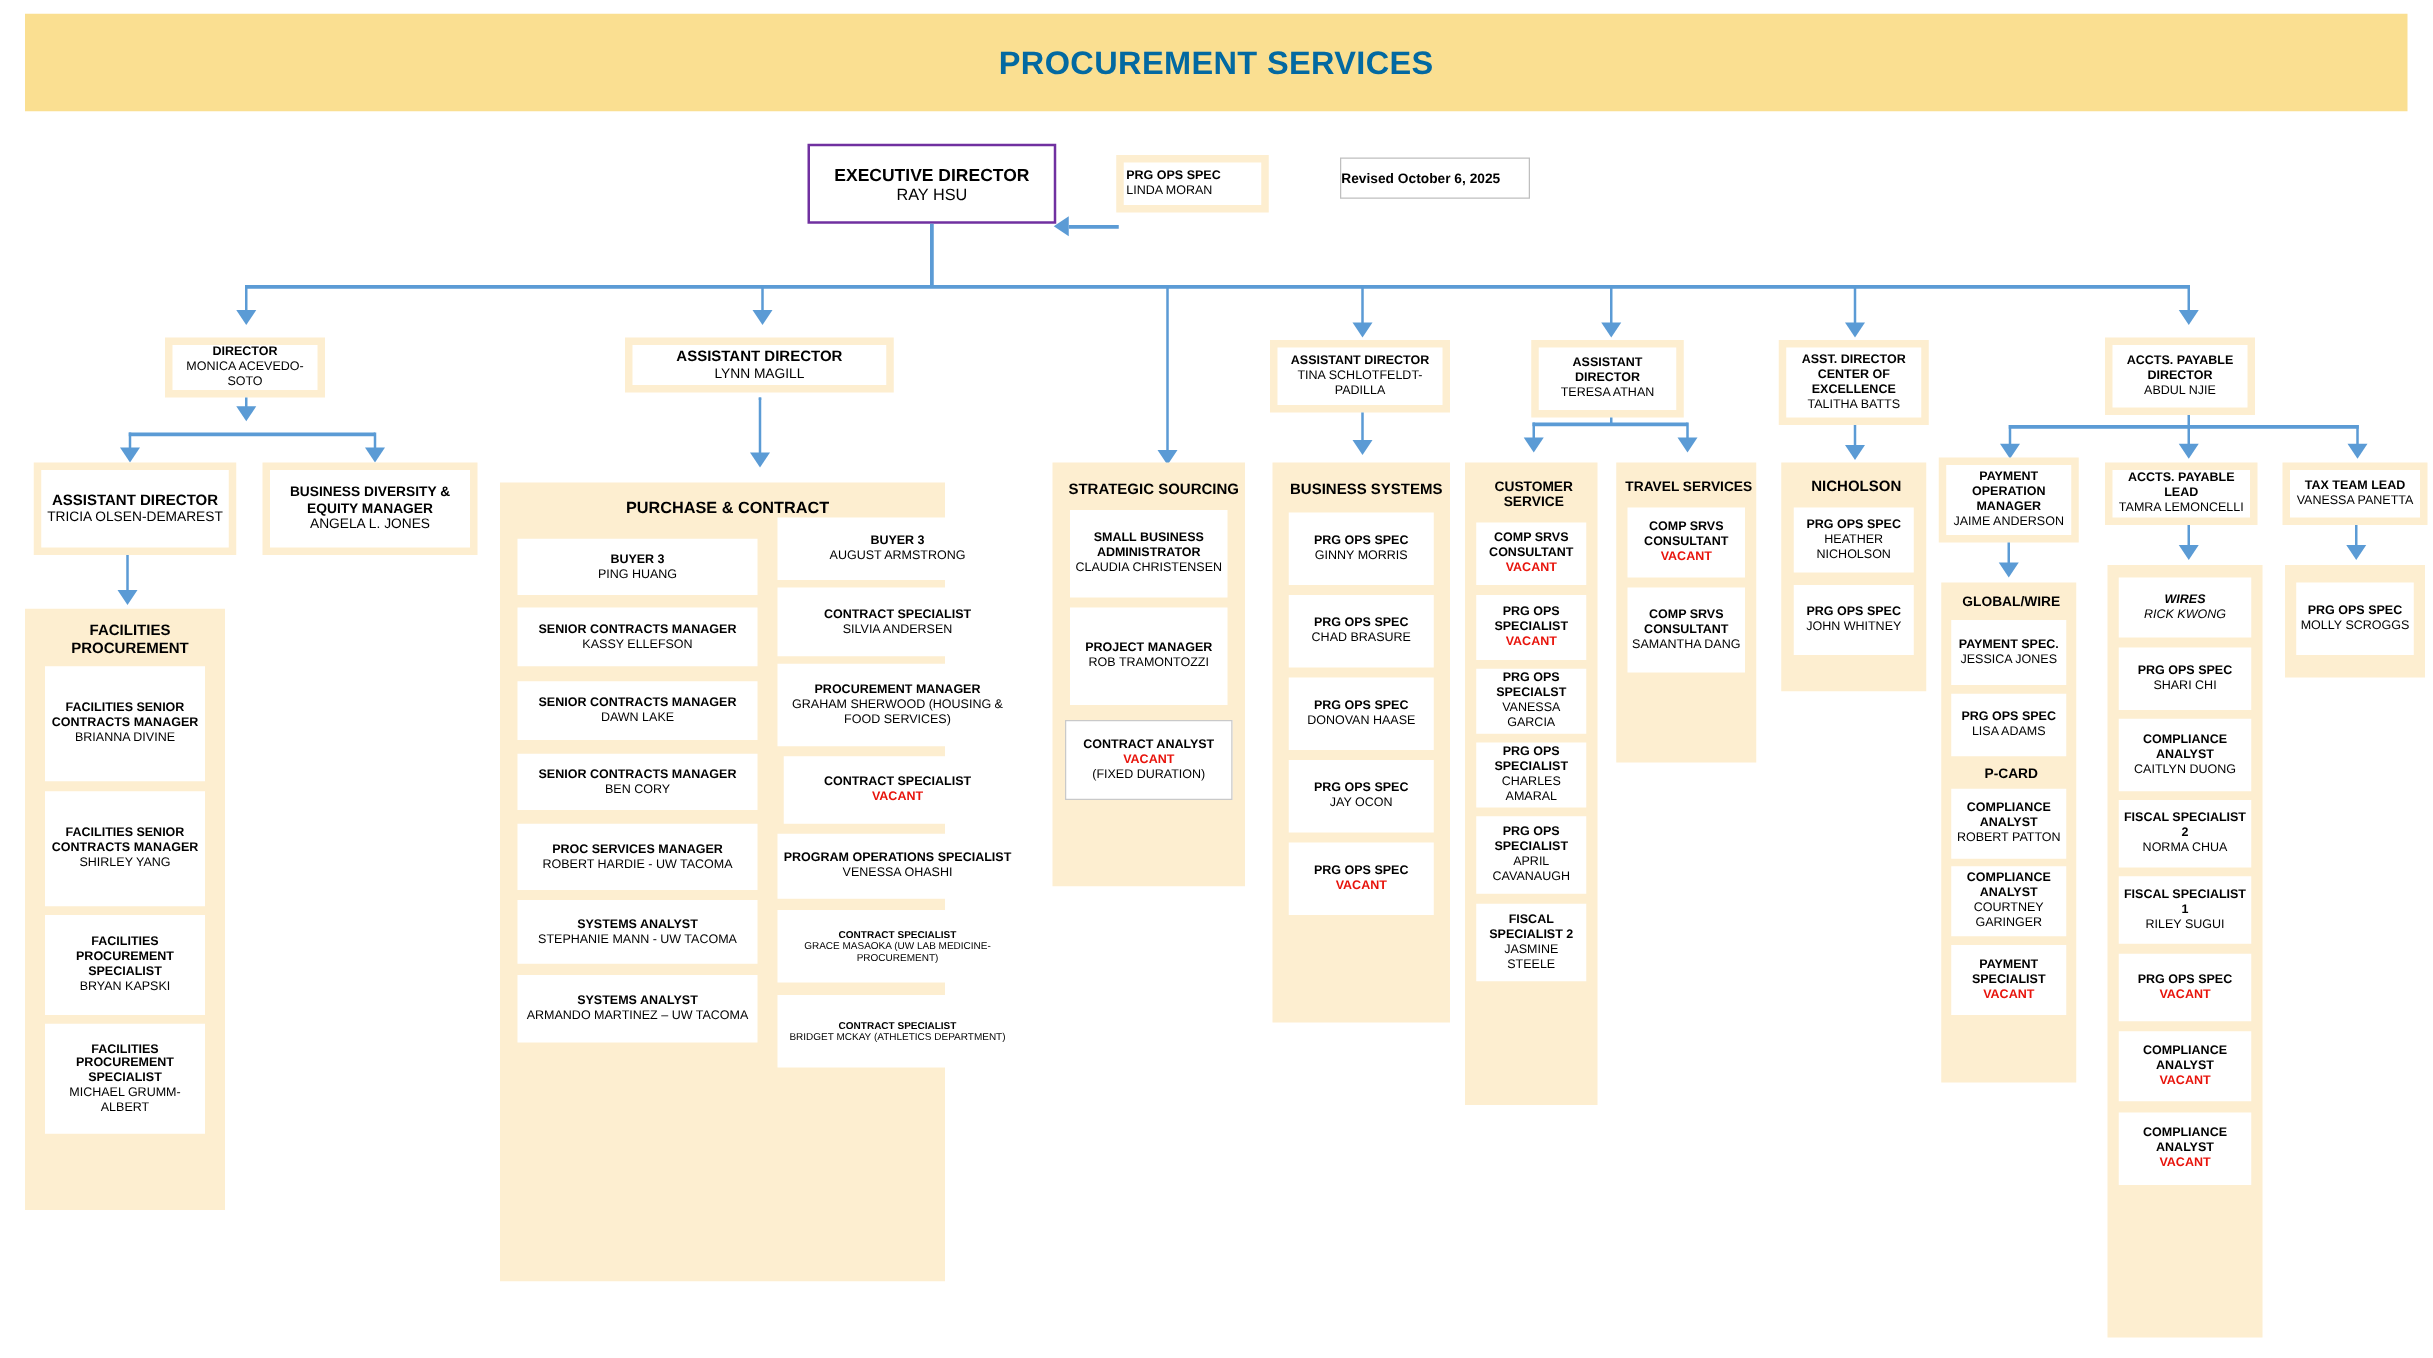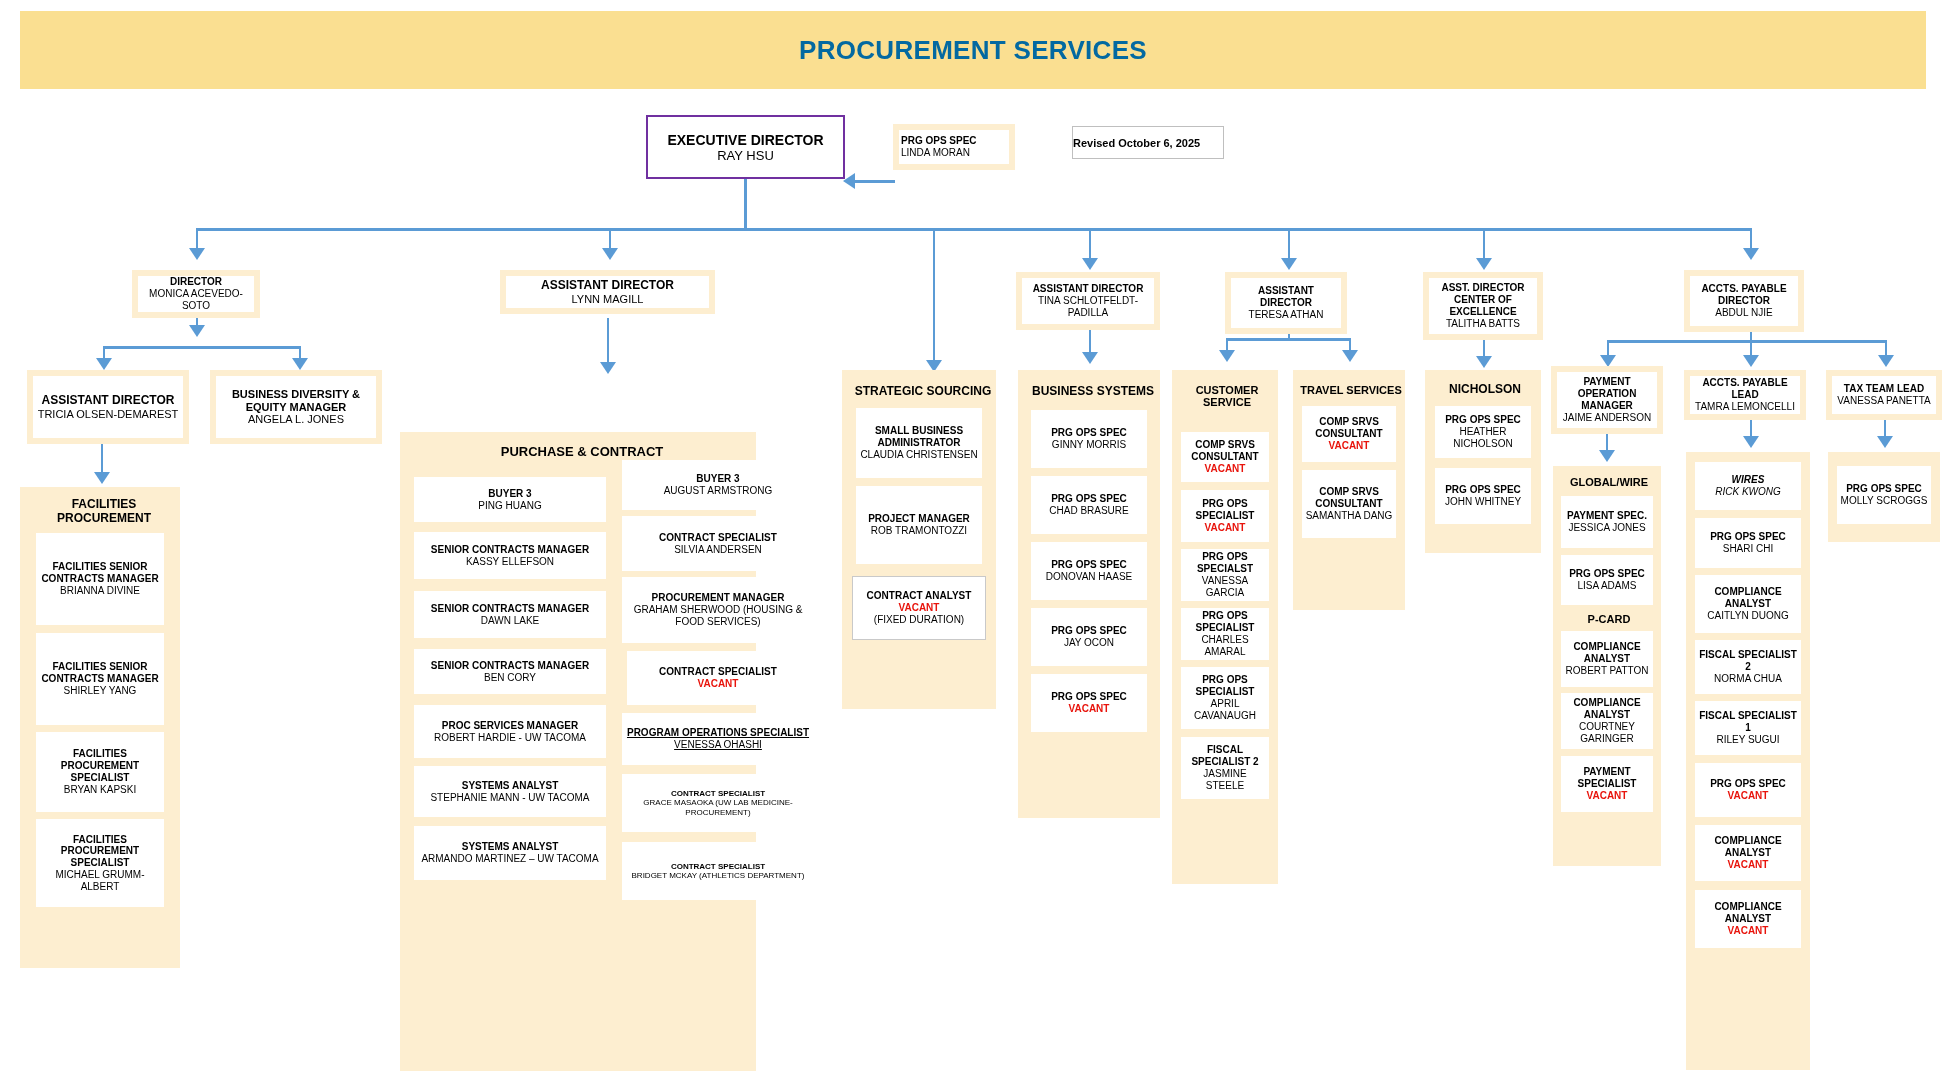--- a/index.html
+++ b/index.html
@@ -291,7 +291,7 @@
 <div class="arrow-d" style="left:1342px;top:350px;"></div>
 
 <div class="group" style="left:1172px;top:370px;width:106px;height:514px;">
-  <div class="ghead f11" style="padding:14px 2px 24px;">CUSTOMER SERVICE</div>
+  <div class="ghead f11" style="padding:14px 2px 10px;">CUSTOMER SERVICE</div>
   <div class="gbox f10" style="width:88px;height:50px;">
     <div class="ttl">COMP SRVS CONSULTANT</div>
     <div class="nm vacant">VACANT</div>

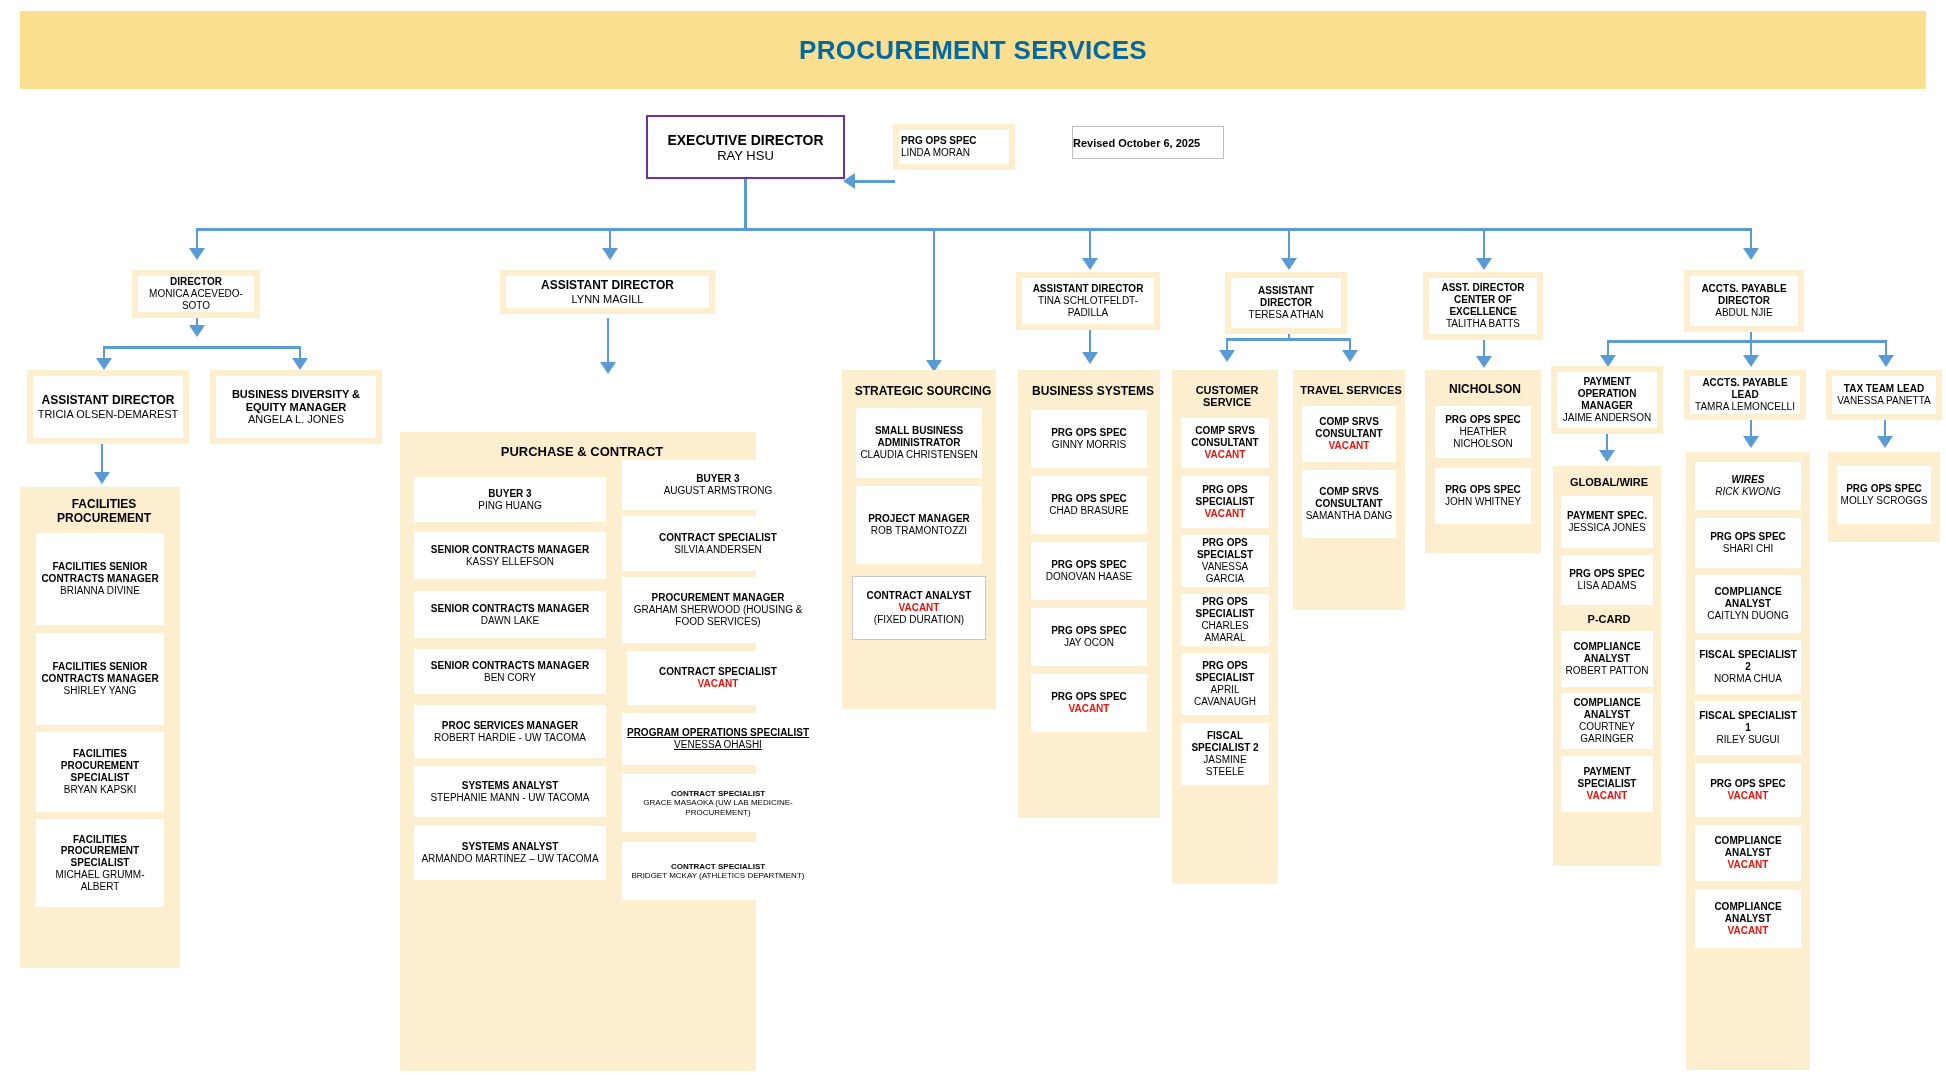--- a/index.html
+++ b/index.html
@@ -161,7 +161,7 @@
 <div class="vthin" style="left:607px;top:318px;height:52px;"></div>
 <div class="arrow-d" style="left:600px;top:362px;"></div>
 
-<div class="group" style="left:400px;top:386px;width:356px;height:639px;margin-top:46px;">
+<div class="group" style="left:400px;top:386px;width:356px;height:639px;">
   <div class="ghead f13" style="padding:12px 4px 10px;">PURCHASE &amp; CONTRACT</div>
 
   <div style="position:absolute;left:14px;top:45px;width:192px;">

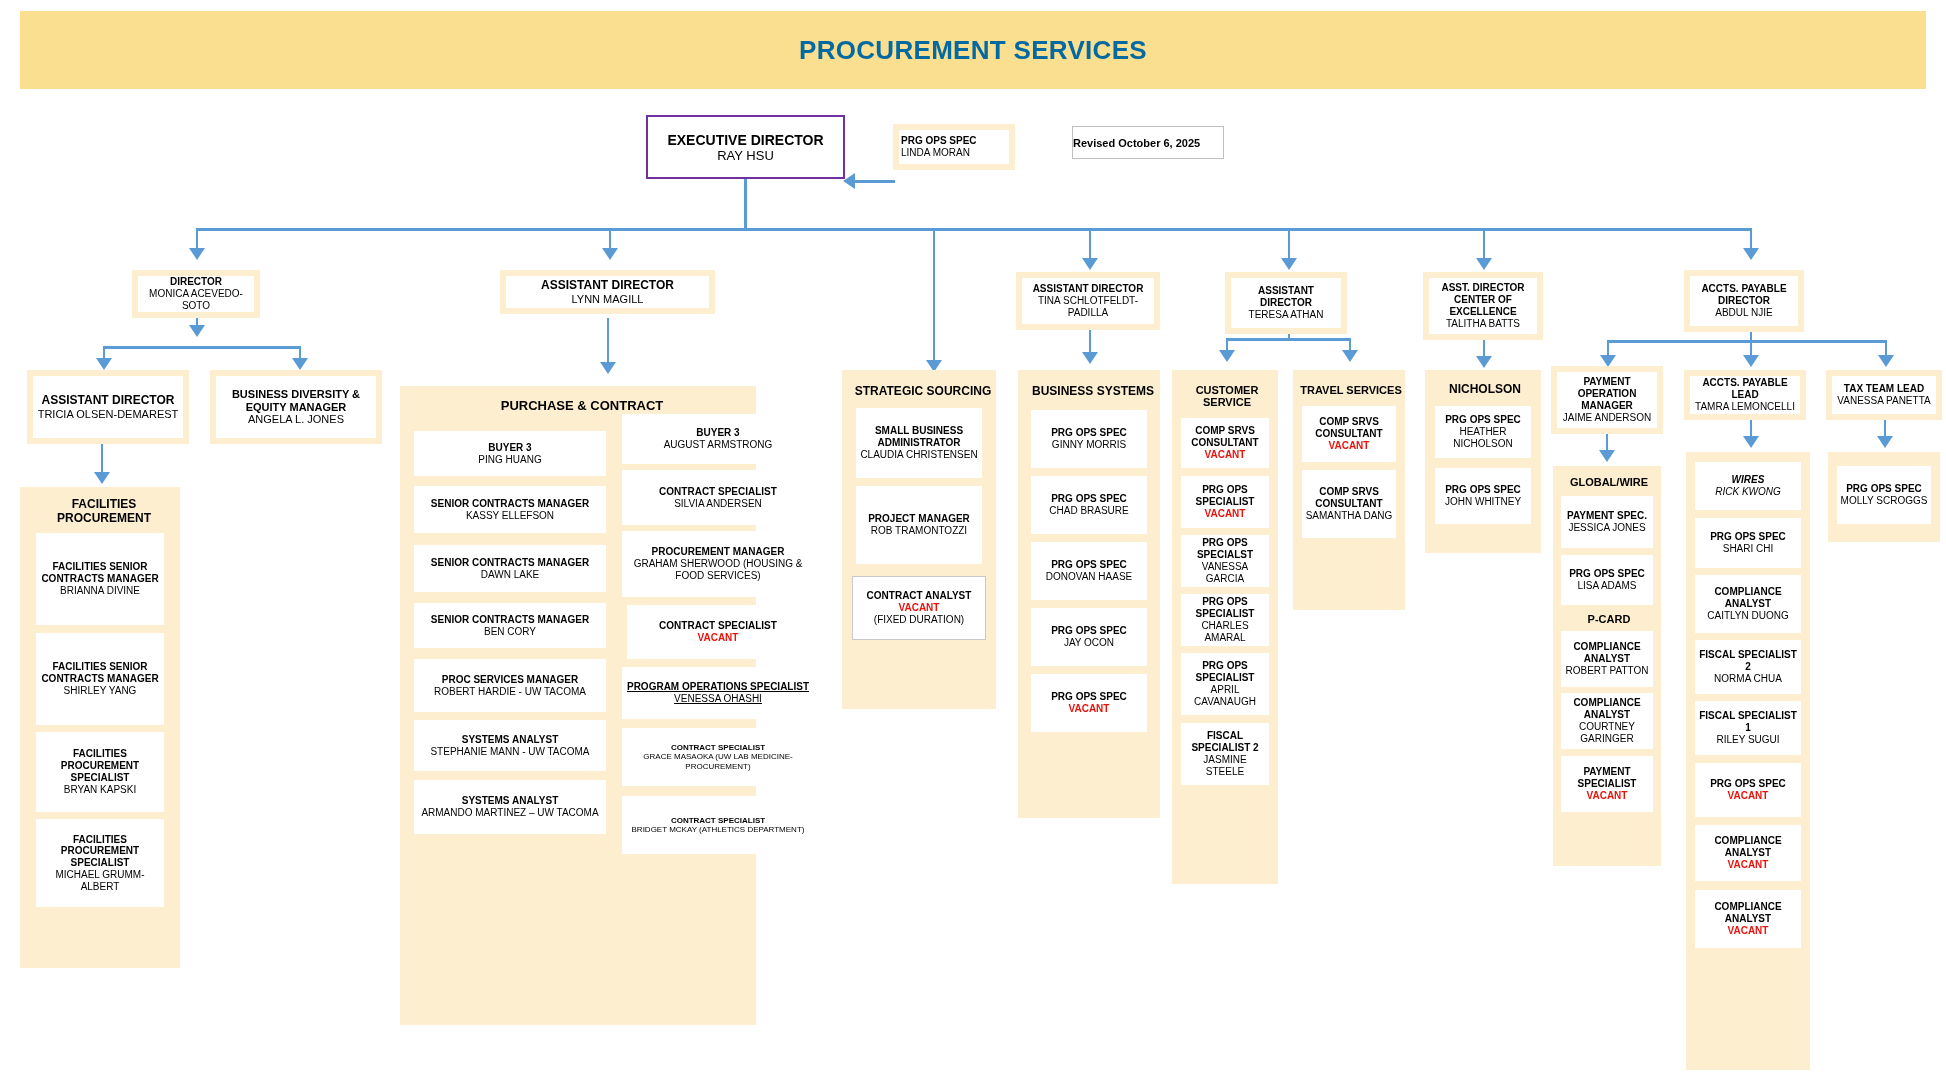--- a/index.html
+++ b/index.html
@@ -212,7 +212,7 @@
       <div class="ttl">CONTRACT SPECIALIST</div>
       <div class="nm vacant">VACANT</div>
     </div>
-    <div class="gbox f10" style="width:192px;height:52px;margin-top:8px;text-decoration:underline;">
+    <div class="gbox f10" style="width:192px;height:52px;margin-top:8px;">
       <div class="ttl">PROGRAM OPERATIONS SPECIALIST</div>
       <div class="nm">VENESSA OHASHI</div>
     </div>

